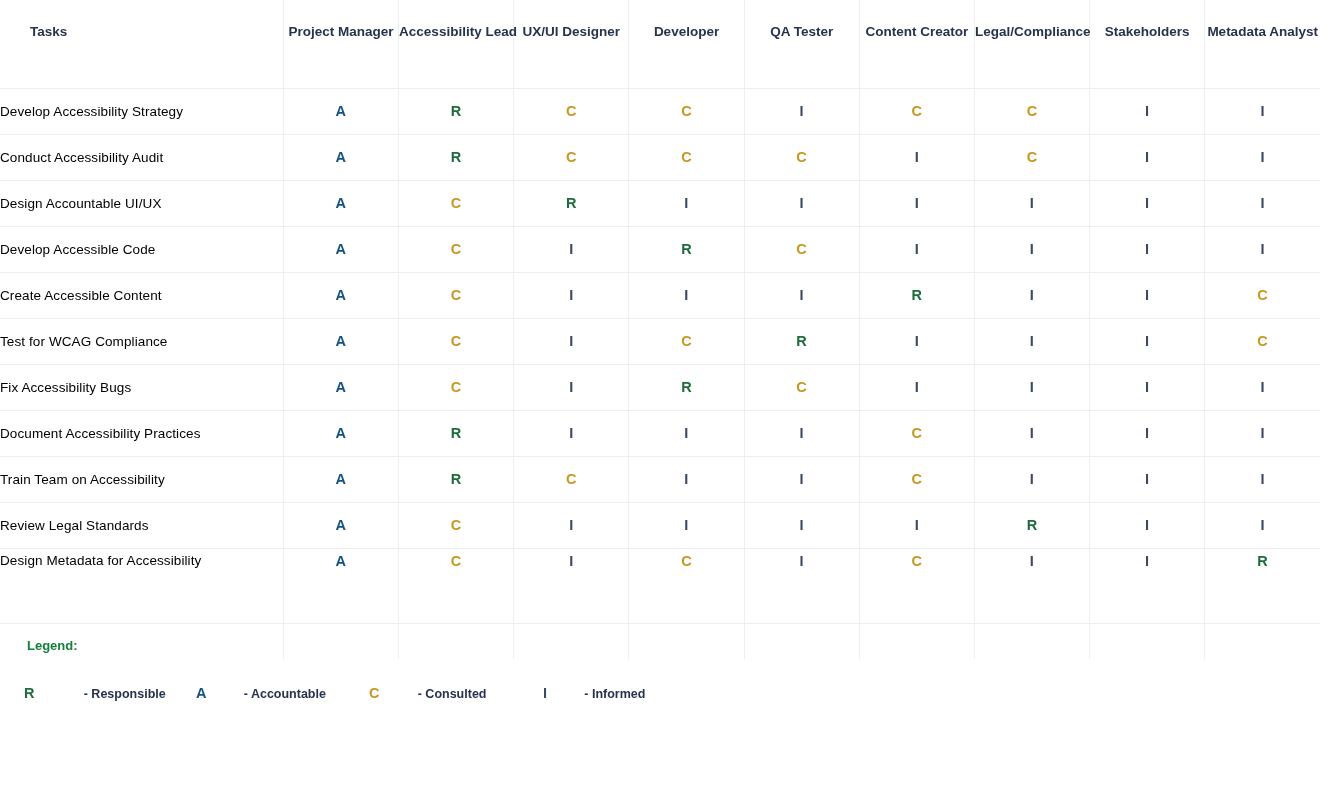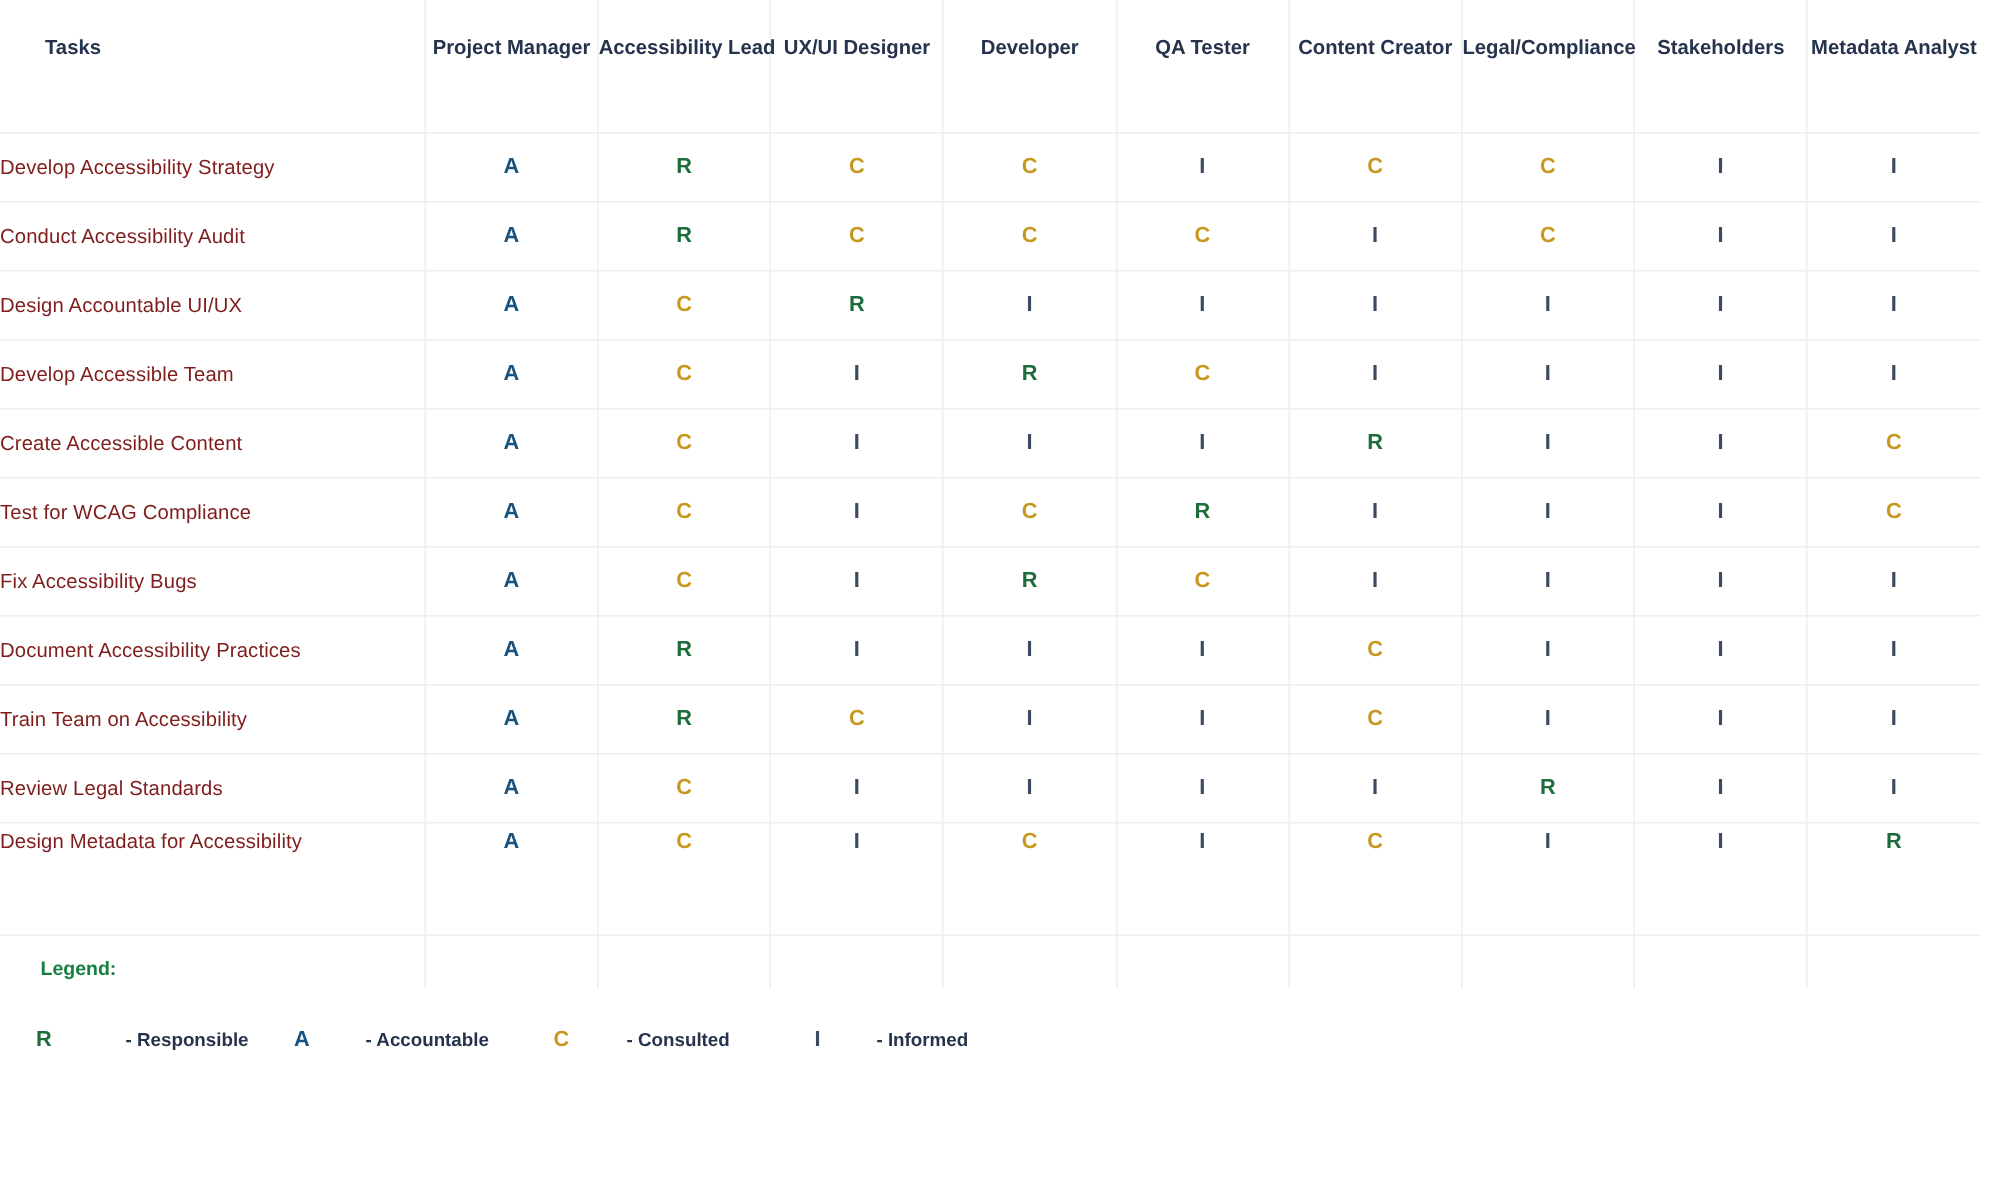--- a/index.html
+++ b/index.html
@@ -82,7 +82,7 @@
     padding-left: 30px;
     font-size: 13.5px;
     font-weight: 400;
-    color: #7f1d1d;
+    color: #000000;
     letter-spacing: 0.1px;
   }
 

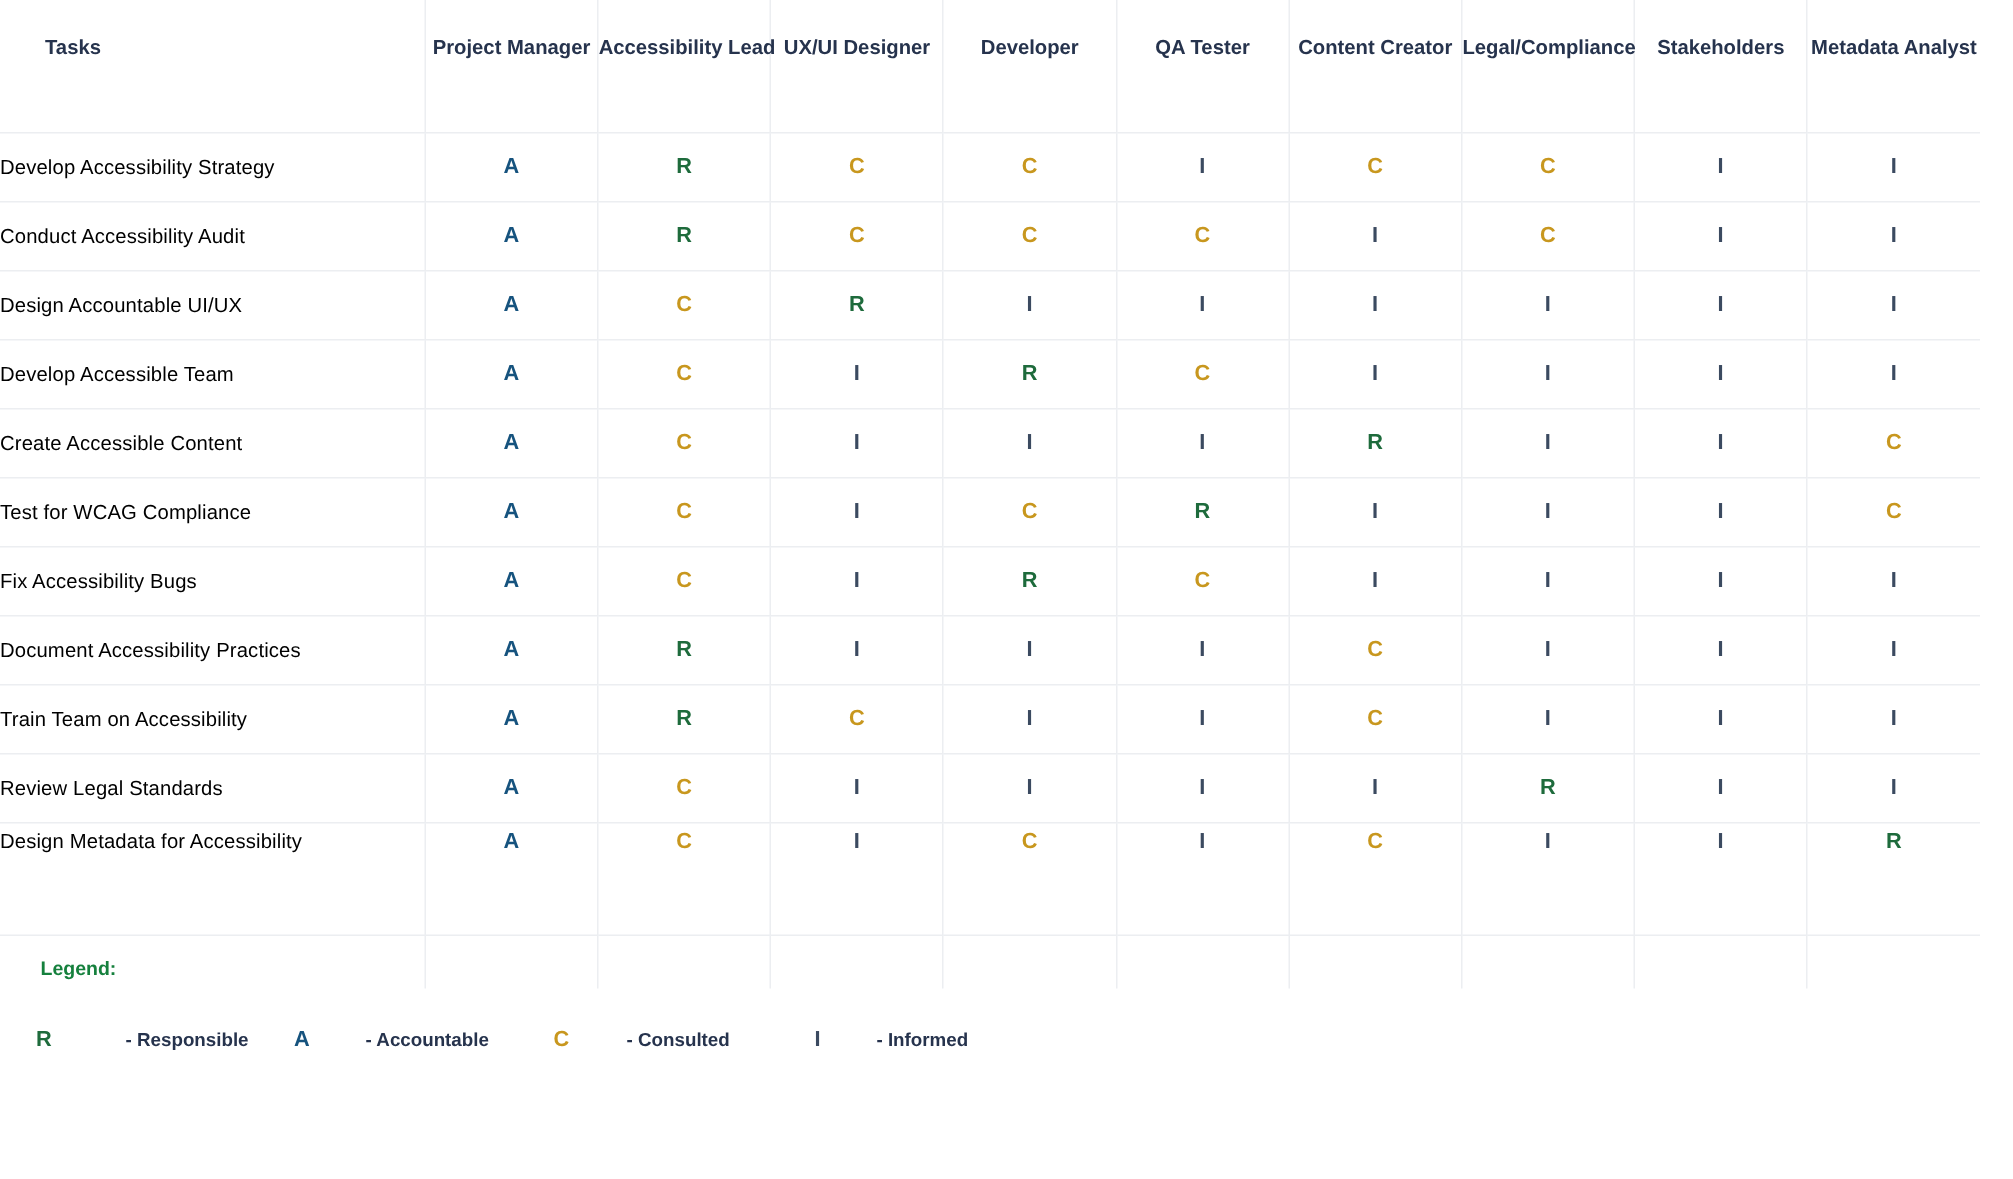--- a/index.html
+++ b/index.html
@@ -229,7 +229,7 @@
       </tr>
 
       <tr class="data-row">
-        <td class="task-cell">Develop Accessible Team</td>
+        <td class="task-cell">Develop Accessible Code</td>
         <td class="raci-cell r-A">A</td>
         <td class="raci-cell r-C">C</td>
         <td class="raci-cell r-I">I</td>

